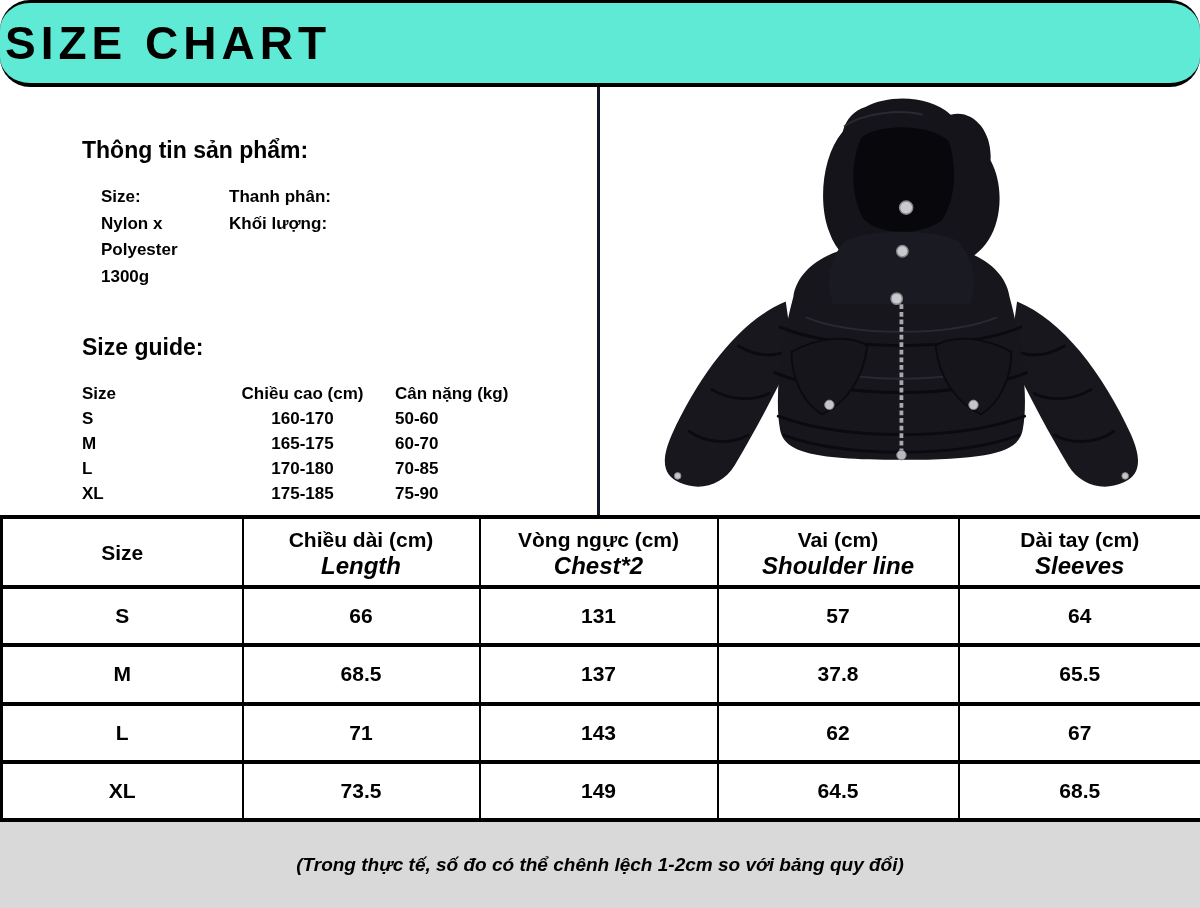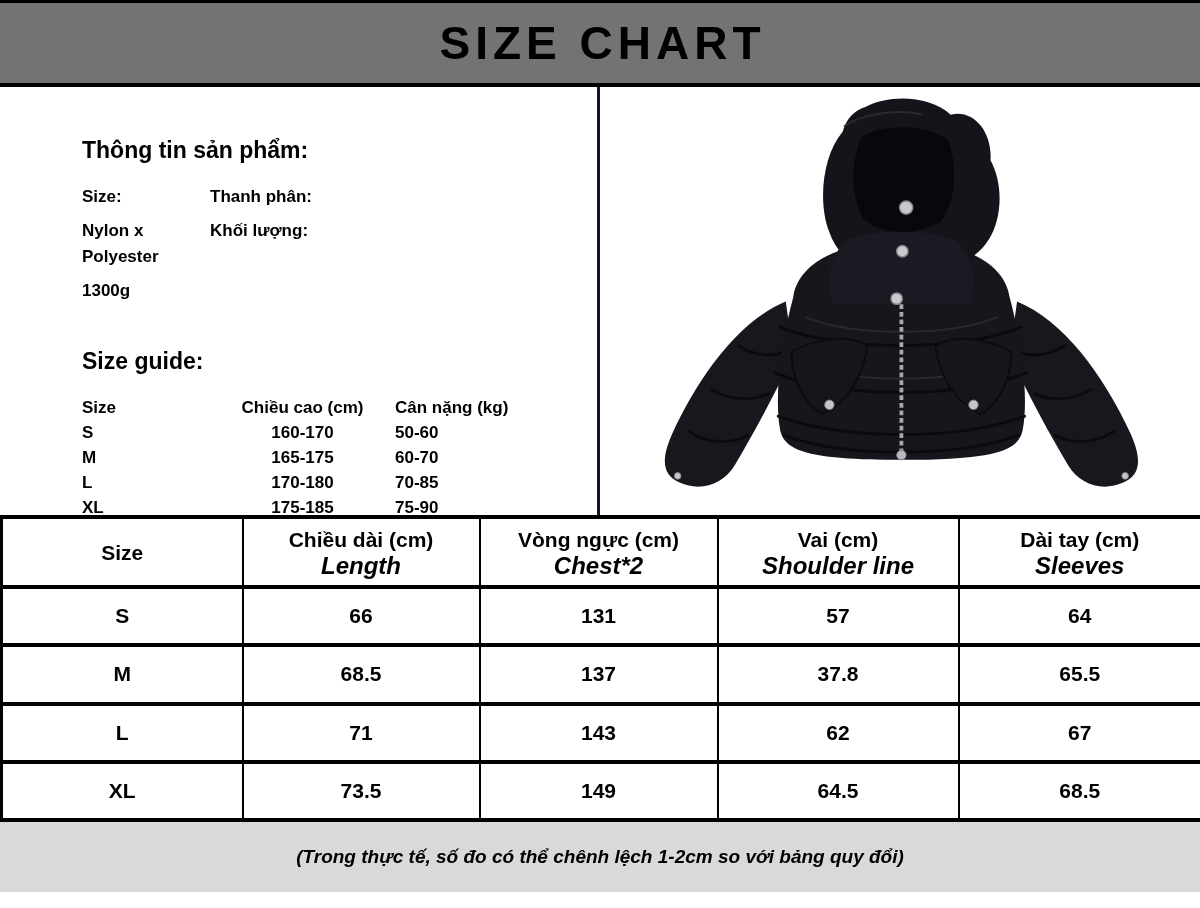--- a/index.html
+++ b/index.html
@@ -12,9 +12,9 @@
   
   .title-band {
     box-sizing: border-box; height: 87px;
-    background: #737373;
+    background: #5eead4;
     border-top: 3px solid #000; border-bottom: 4px solid #000;
-    display: flex; align-items: center; justify-content: center;
+    display: flex; align-items: center; justify-content: flex-start; border-radius: 30px;
   }
   .title-band h1 {
     margin: 0; font-size: 46px; font-weight: 700;

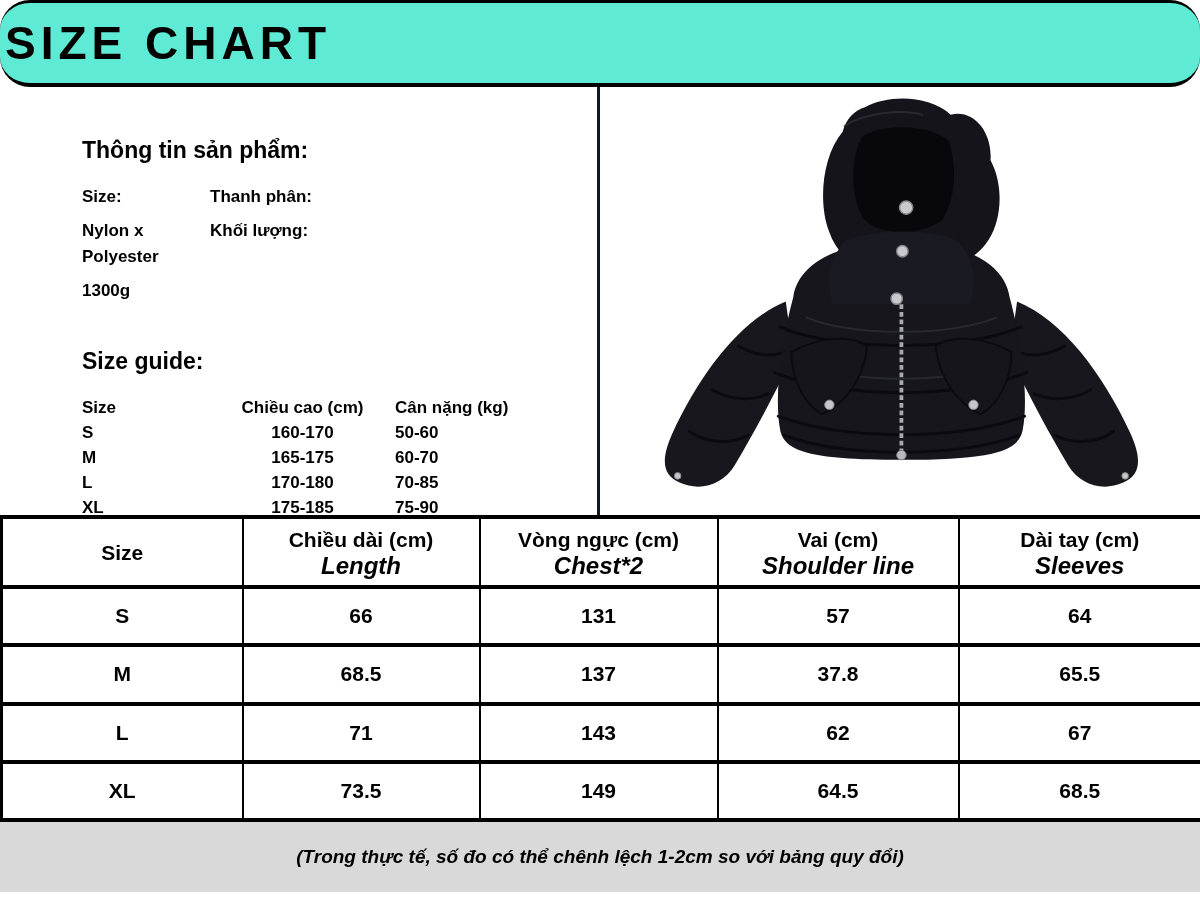--- a/index.html
+++ b/index.html
@@ -31,8 +31,8 @@
   .section-heading { margin: 0; font-size: 23px; font-weight: 700; }
   .info-fields {
     margin-top: 20px;
-    display: grid; grid-template-columns: 128px auto; row-gap: 8px;
-    font-size: 17px; font-weight: 700; line-height: 26px;
+    display: grid; grid-template-columns: 128px auto; row-gap: 1px;
+    font-size: 17px; font-weight: 700; line-height: 26px; margin-left: 19px;
   }
   .guide-heading { margin-top: 44px; }
   .guide-table {

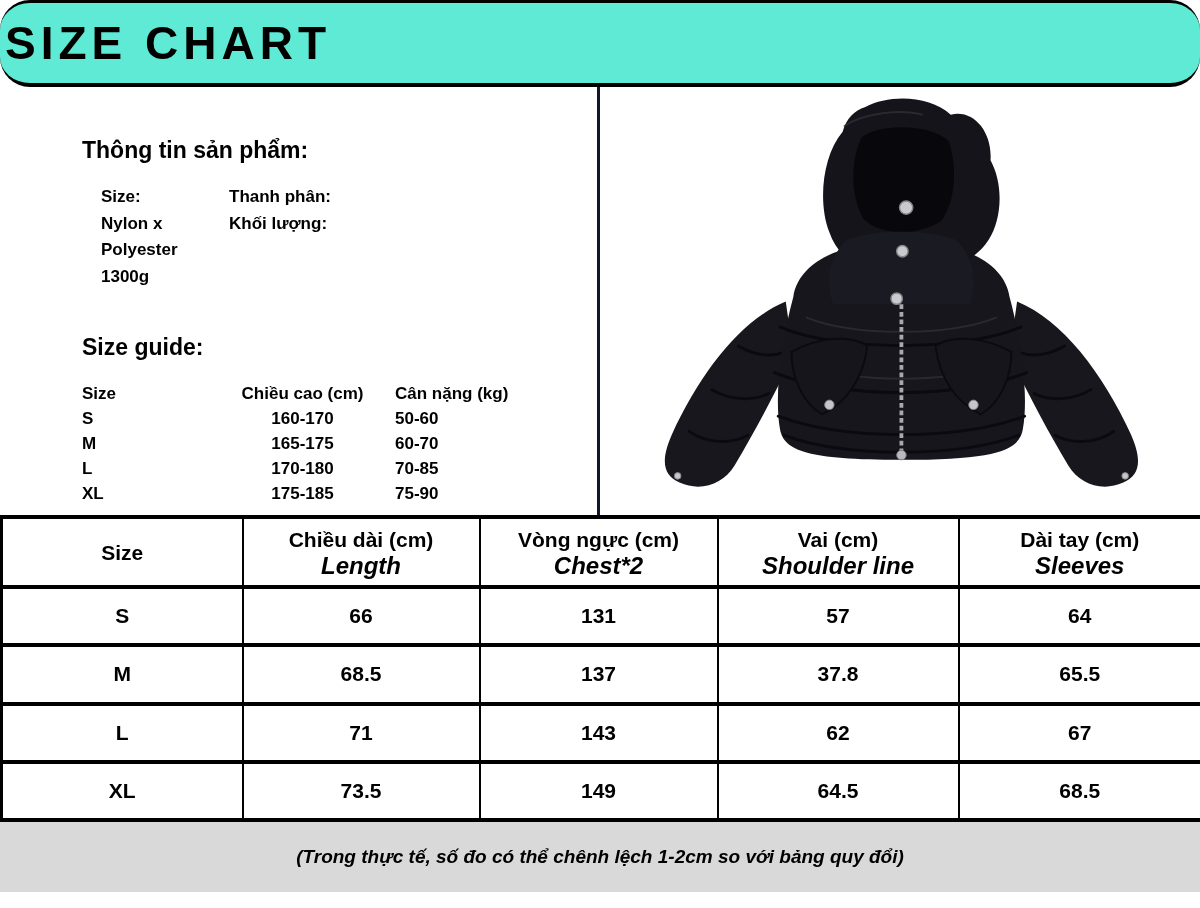--- a/index.html
+++ b/index.html
@@ -66,7 +66,7 @@
   .m-table td { font-size: 21px; font-weight: 700; }
   
   .footer-band {
-    height: 70px; background: #d9d9d9;
+    height: 86px; background: #d9d9d9;
     display: flex; align-items: center; justify-content: center;
     font-size: 19px; font-style: italic; font-weight: 700;
   }

